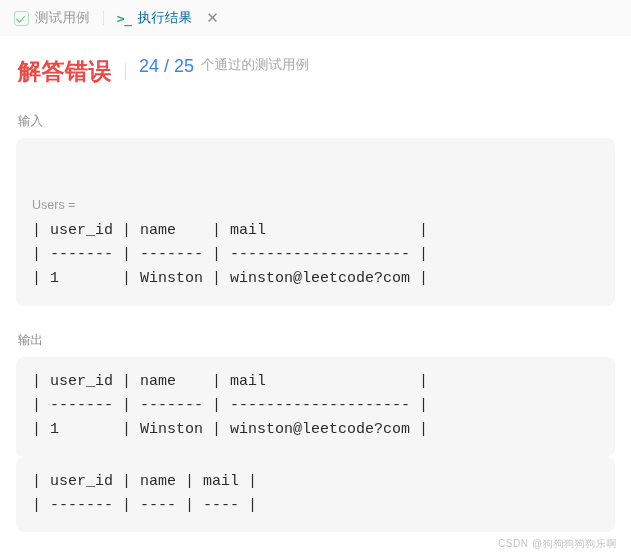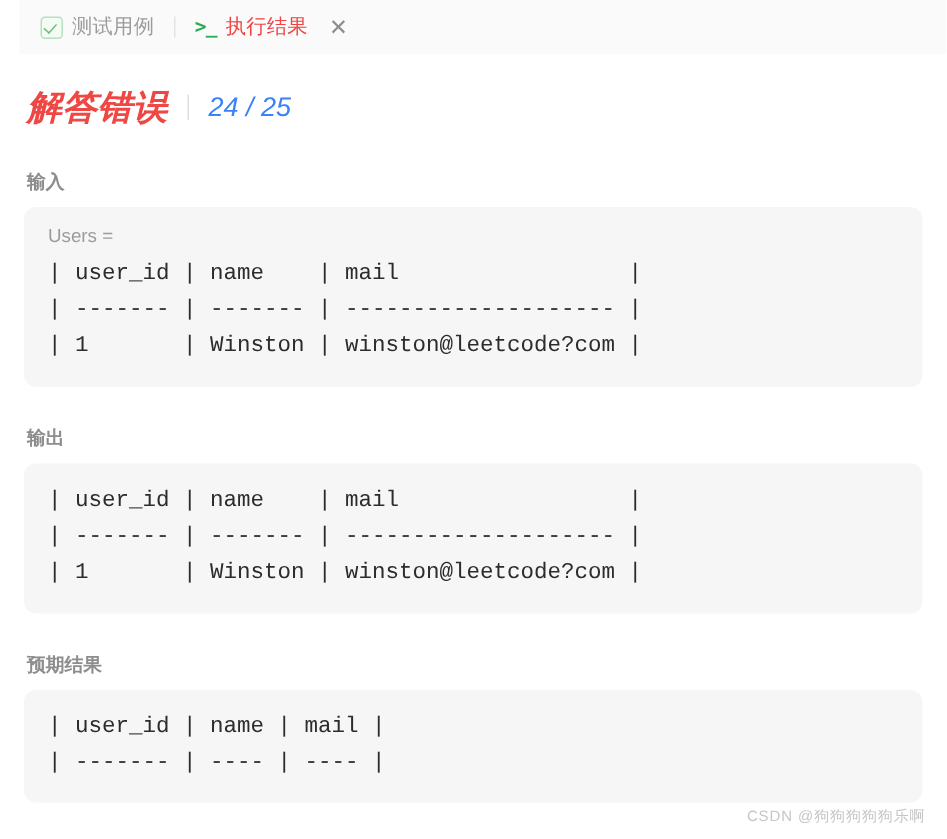--- a/index.html
+++ b/index.html
@@ -23,7 +23,6 @@
     align-items: center;
     padding: 0 0 0 14px;
     box-sizing: border-box;
-    margin-left: 13px;
   }
   .tab {
     display: flex;

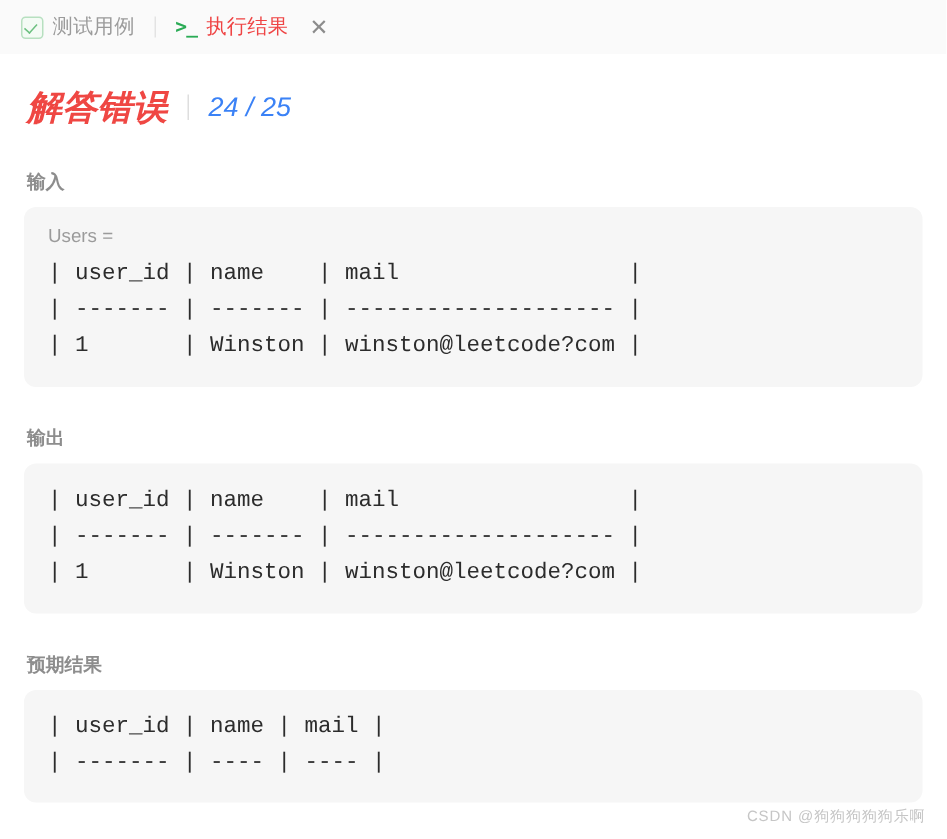--- a/index.html
+++ b/index.html
@@ -37,7 +37,7 @@
     white-space: nowrap;
   }
   .tab-inactive .tab-label { color: #9b9b9b; }
-  .tab-active .tab-label { color: #ef4444; text-align: right; }
+  .tab-active .tab-label { color: #0369a1; text-align: right; }
 
   .check-box-icon {
     width: 13px;

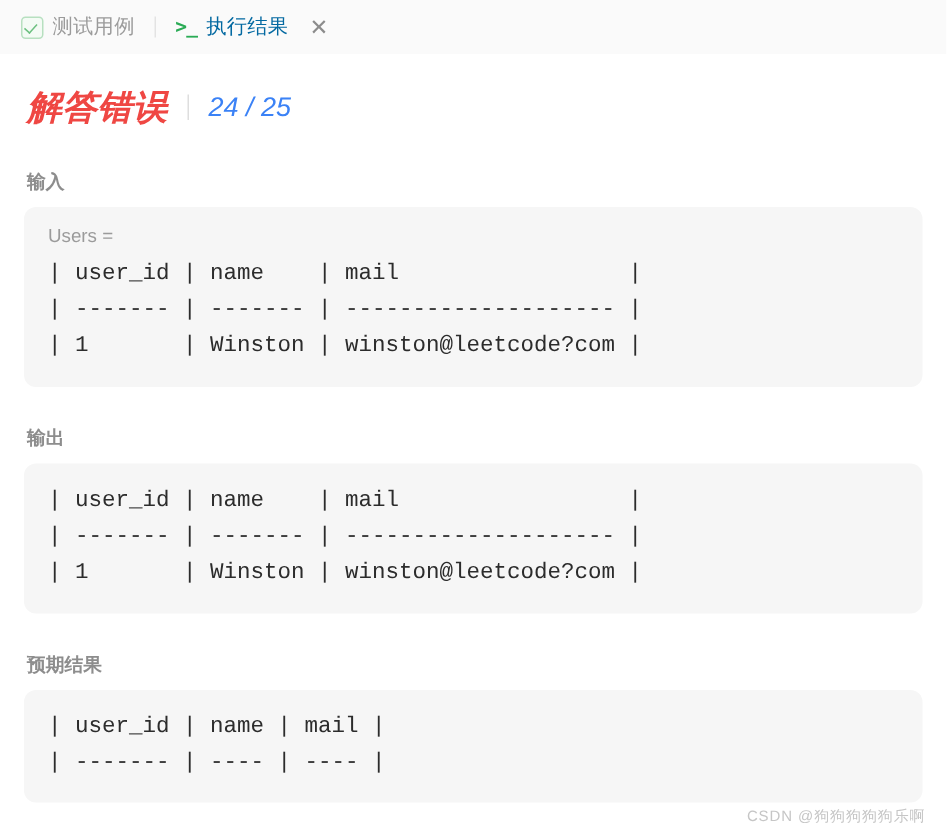--- a/index.html
+++ b/index.html
@@ -96,9 +96,8 @@
 
   .status-row {
     display: flex;
-    align-items: center;
+    align-items: flex-start;
     margin: 6px 0 0 2px;
-    font-style: italic;
   }
   .status-title {
     color: #ef4743;

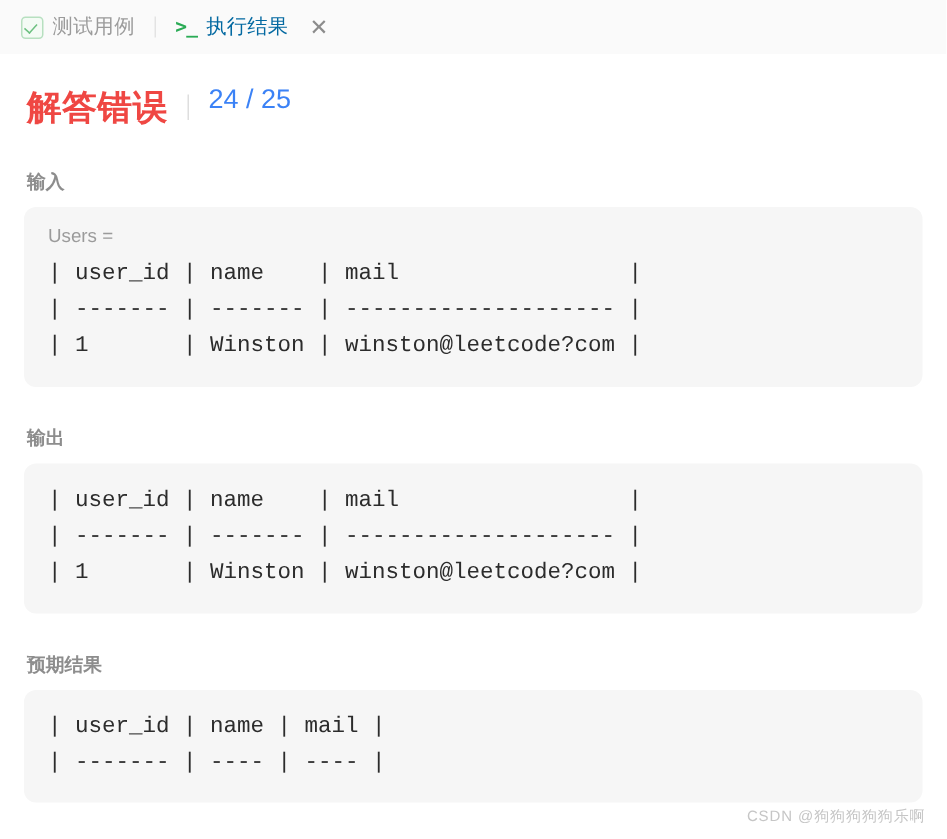--- a/index.html
+++ b/index.html
@@ -187,6 +187,7 @@
     <span class="status-title">解答错误</span>
     <span class="status-sep"></span>
     <span class="status-count">24 / 25</span>
+    <span class="status-note">个通过的测试用例</span>
   </div>
 
   <div class="section-label">输入</div>

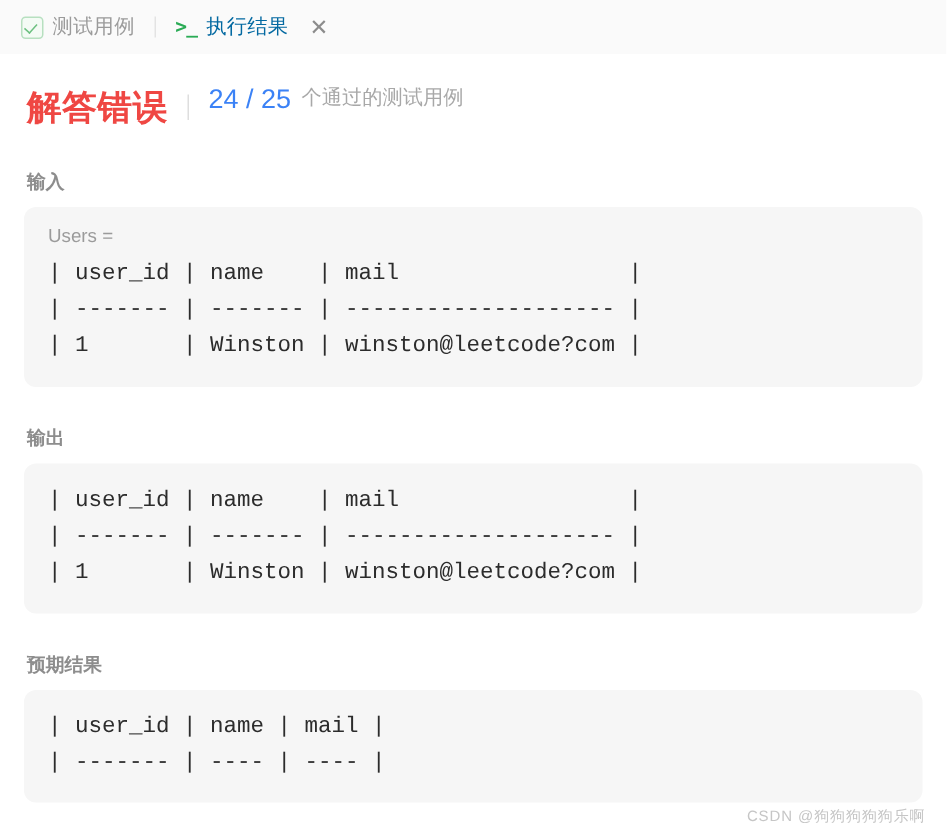--- a/index.html
+++ b/index.html
@@ -126,7 +126,6 @@
     color: #8d8d8d;
     font-size: 12.5px;
     margin: 26px 0 8px 2px;
-    font-weight: bold;
   }
 
   .code-block {

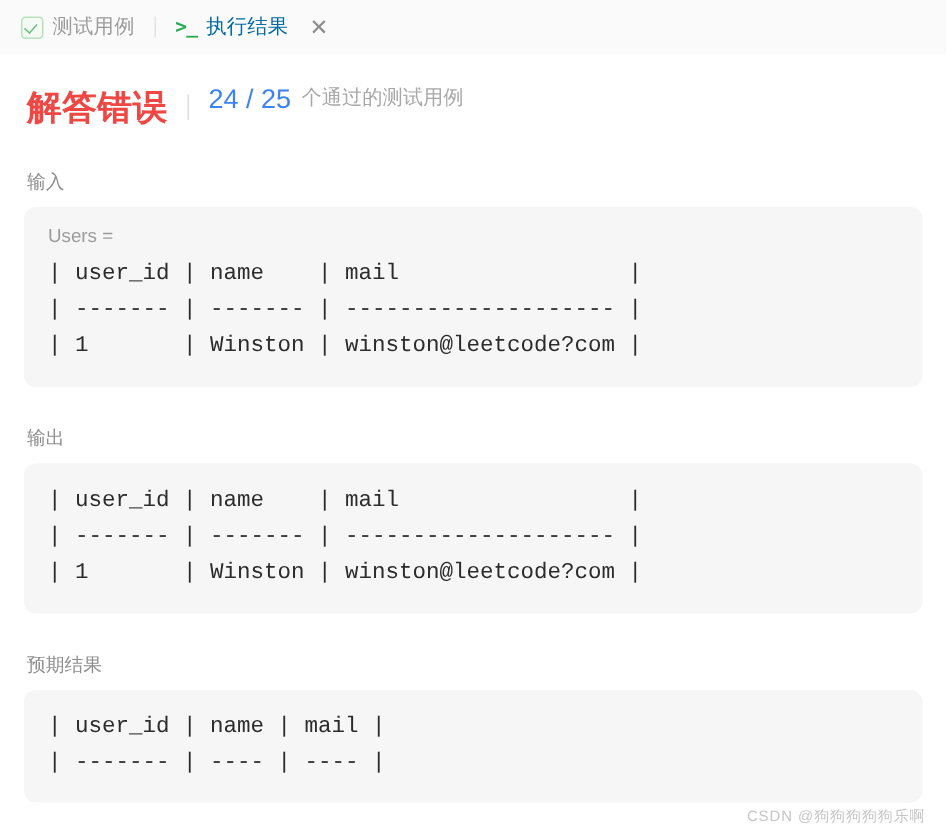--- a/index.html
+++ b/index.html
@@ -139,6 +139,7 @@
     font-size: 12.5px;
     margin-bottom: 6px;
     line-height: 1.1;
+    margin-top: 48px;
   }
   .code-pre {
     margin: 0;

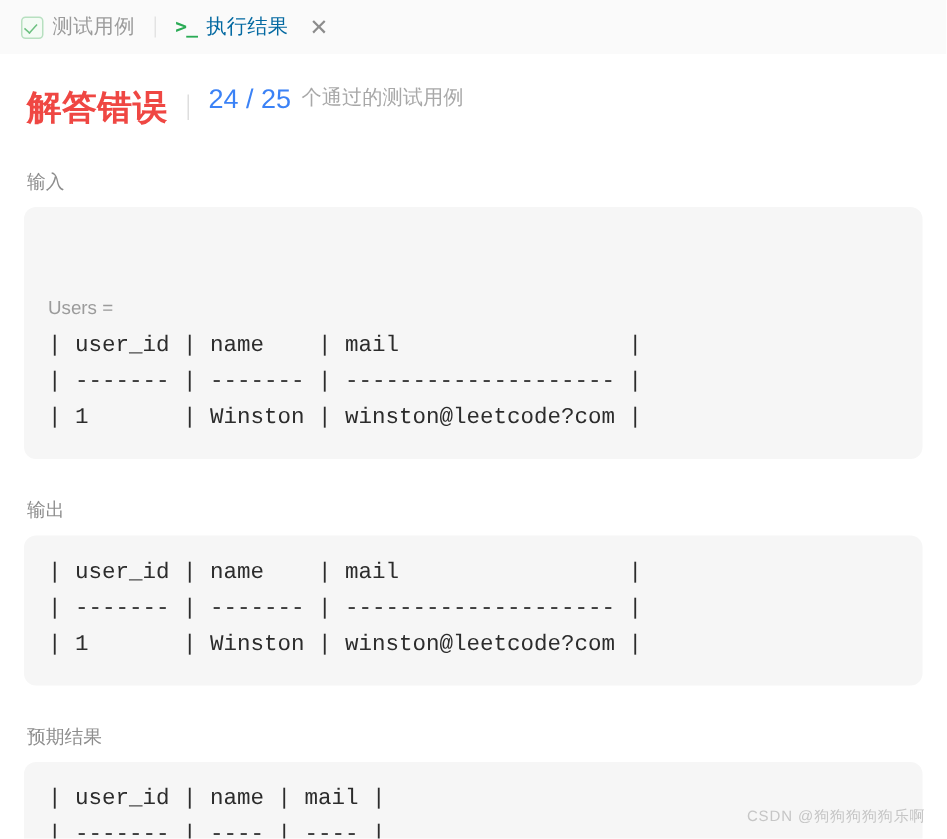--- a/index.html
+++ b/index.html
@@ -205,7 +205,6 @@
 | 1       | Winston | winston@leetcode?com |</pre>
   </div>
 
-  <div class="section-label">预期结果</div>
   <div class="code-block">
     <pre class="code-pre">| user_id | name | mail |
 | ------- | ---- | ---- |</pre>

